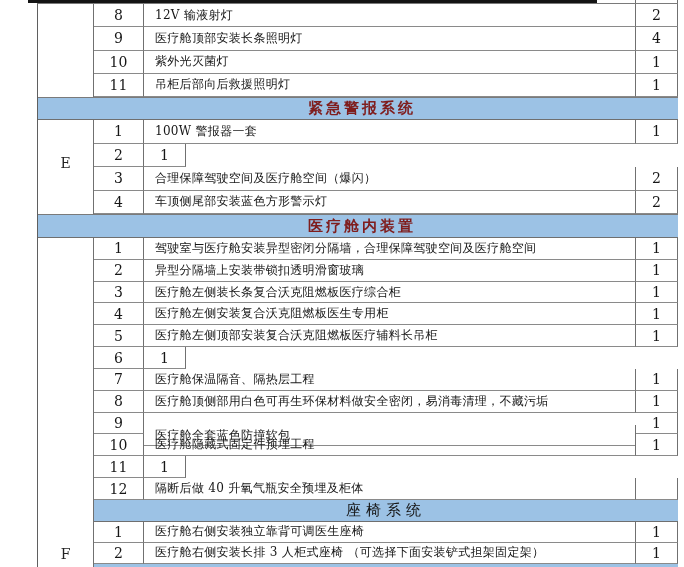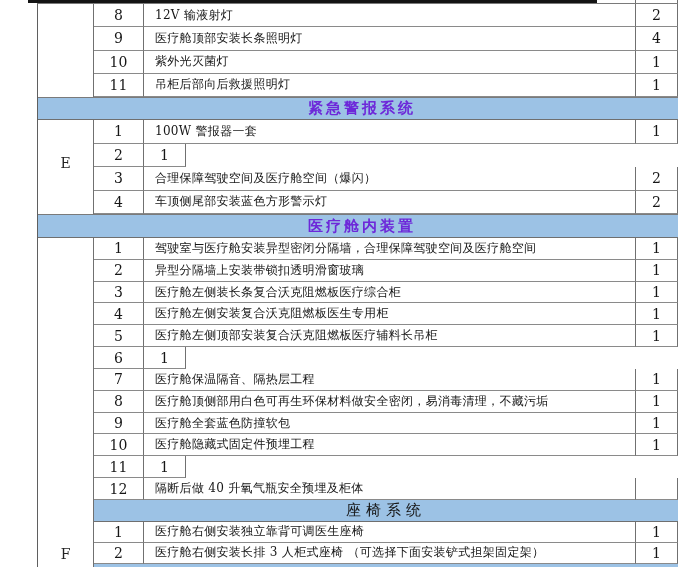--- a/index.html
+++ b/index.html
@@ -32,7 +32,7 @@
   .band.part{width:584px;}
   .band-bold{
     font-family:"DejaVu Sans","Liberation Sans",sans-serif;
-    font-weight:700;font-size:15px;letter-spacing:3px;color:#6d28d9;padding-left:8px;
+    font-weight:700;font-size:15px;letter-spacing:3px;color:#7f1d1d;padding-left:8px;
   }
   .band-serif{font-size:15px;letter-spacing:5px;color:#161616;}
   .group-letter{

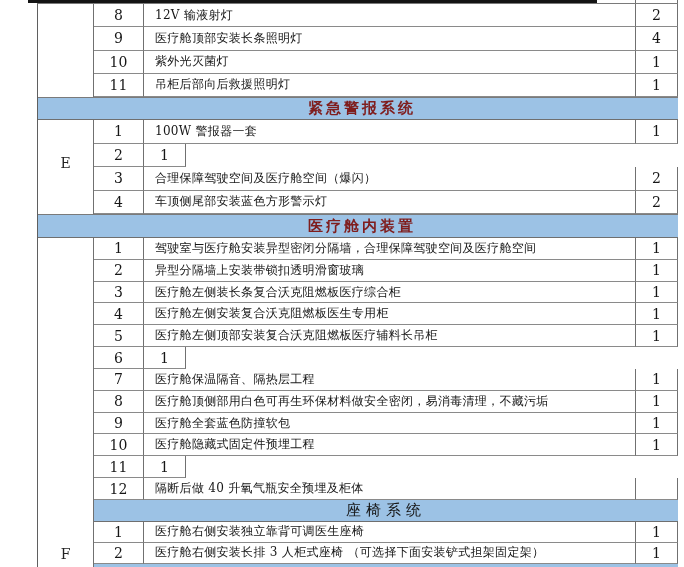--- a/index.html
+++ b/index.html
@@ -154,7 +154,7 @@
       <div class="row" style="height: 21.83px;">
         <div class="cell letter" style="height: 100%;"></div>
         <div class="cell num" style="height: 100%;">9</div>
-        <div class="cell desc" style="height: 100%;">医疗舱全套蓝色防撞软包</div>
+        <div class="cell desc" style="height: 100%; margin-top: 12px;">医疗舱全套蓝色防撞软包</div>
         <div class="cell qty" style="height: 100%;">1</div>
       </div>
       <div class="row" style="height: 21.83px;">

